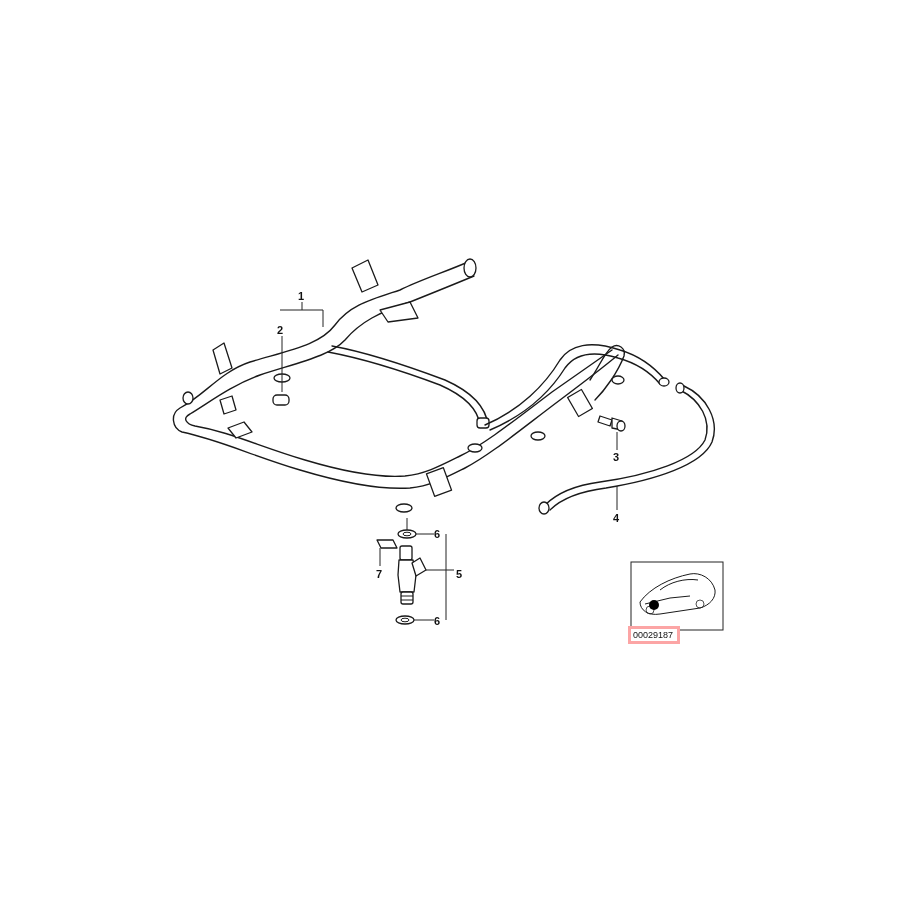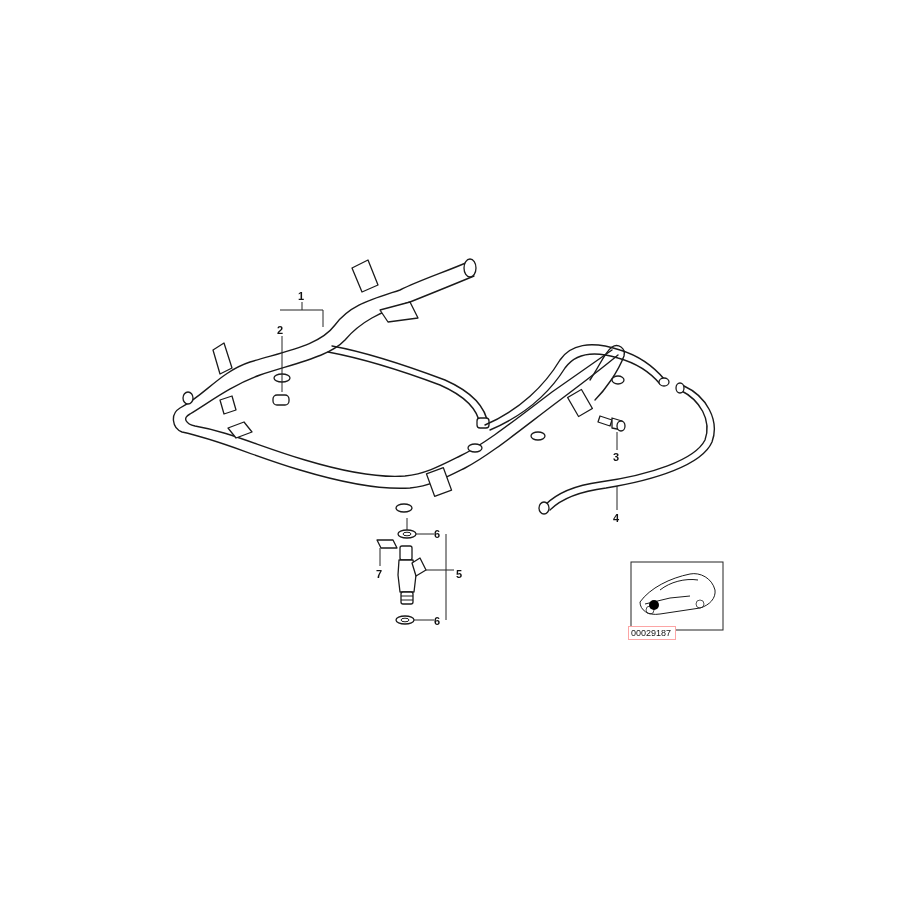--- a/index.html
+++ b/index.html
@@ -10,7 +10,7 @@
   .part { fill: #ffffff; stroke: #1a1a1a; stroke-width: 1.3; stroke-linejoin: round; }
   .callout { font-family: "Liberation Sans", sans-serif; font-weight: bold; font-size: 11px; fill: #111; }
   .leader { fill: none; stroke: #222; stroke-width: 1; }
-  .inset-label { position: absolute; left: 628px; top: 626px; width: 44px; height: 12px; border: 1px solid #fca5a5; background: #fff; font-family: "Liberation Sans", sans-serif; font-size: 9px; line-height: 12px; padding-left: 2px; color: #111; }
+  .inset-label { position: absolute; left: 628px; top: 626px; width: 44px; height: 12px; border: 3px solid #fca5a5; background: #fff; font-family: "Liberation Sans", sans-serif; font-size: 9px; line-height: 12px; padding-left: 2px; color: #111; }
 </style>
 </head>
 <body>

